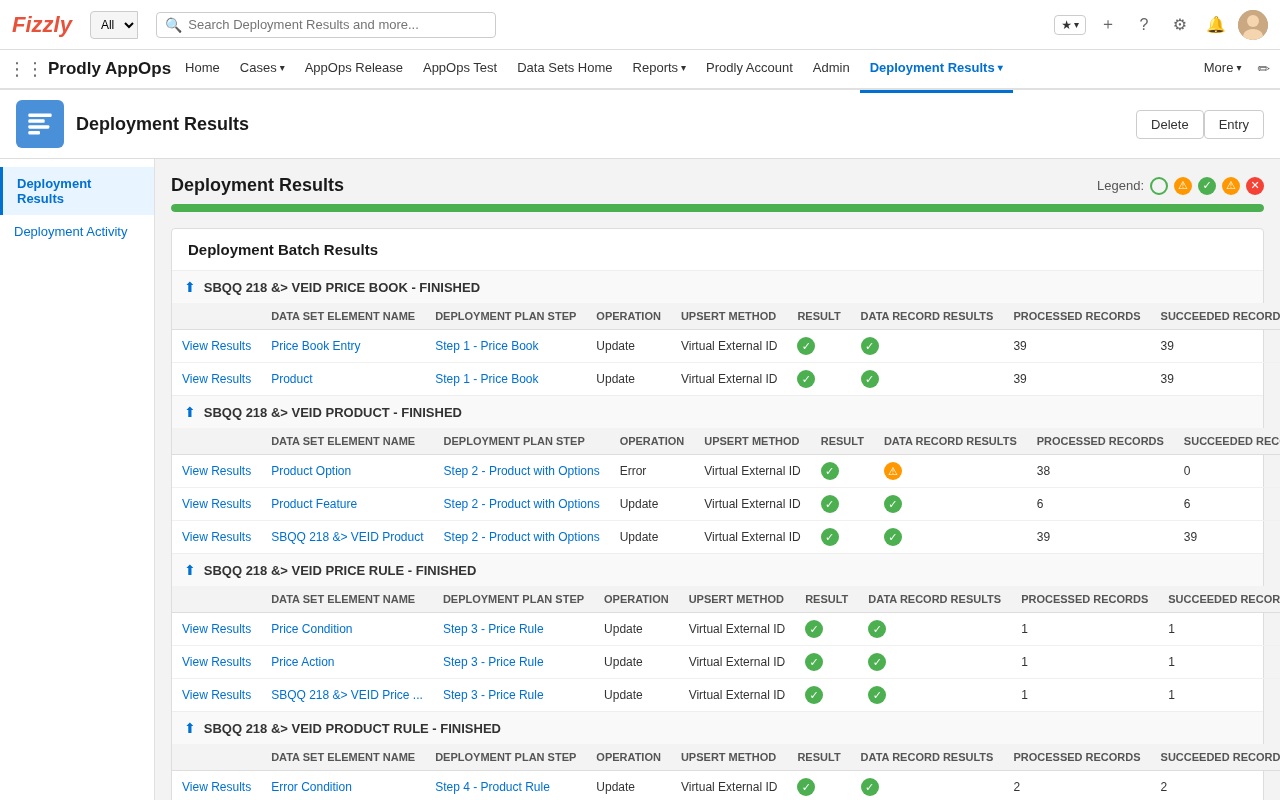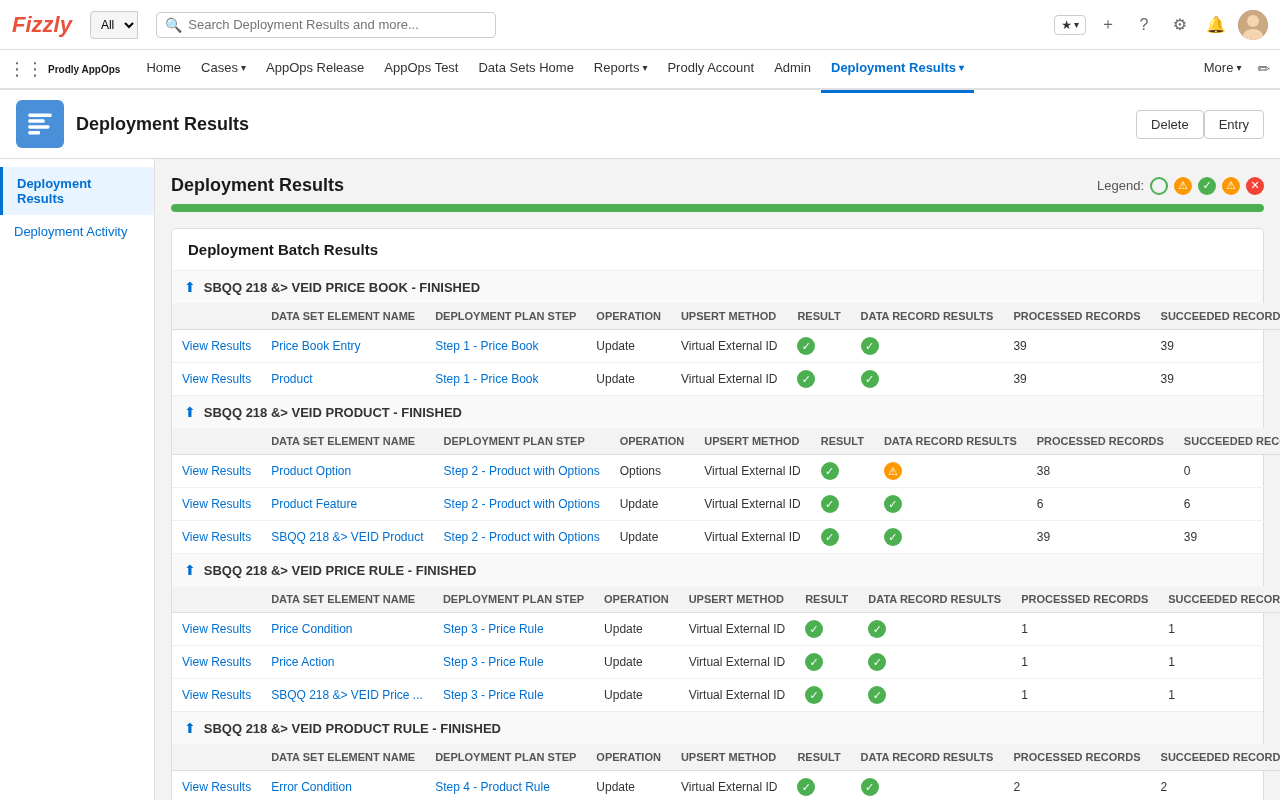--- a/index.html
+++ b/index.html
@@ -20,7 +20,7 @@
     
     .navbar { display: flex; align-items: center; background: #fff; border-bottom: 2px solid #e0e0e0; padding: 0 10px; height: 40px; gap: 0; }
     .nav-apps { width: 32px; height: 32px; display: flex; align-items: center; justify-content: center; cursor: pointer; color: #666; font-size: 18px; margin-right: 6px; }
-    .nav-brand { font-weight: bold; font-size: 10px; color: #1a1a1a; margin-right: 16px; white-space: nowrap; }
+    .nav-brand { font-weight: bold; font-size: 17px; color: #1a1a1a; margin-right: 4px; white-space: nowrap; }
     .nav-item { padding: 9px 10px; height: 48px; display: flex; align-items: center; cursor: pointer; font-size: 13px; color: #333; white-space: nowrap; gap: 3px; border-bottom: 3px solid transparent; }
     .nav-item.active { border-bottom: 3px solid #0070d2; color: #0070d2; font-weight: 600; }
     .nav-dropdown { font-size: 10px; }

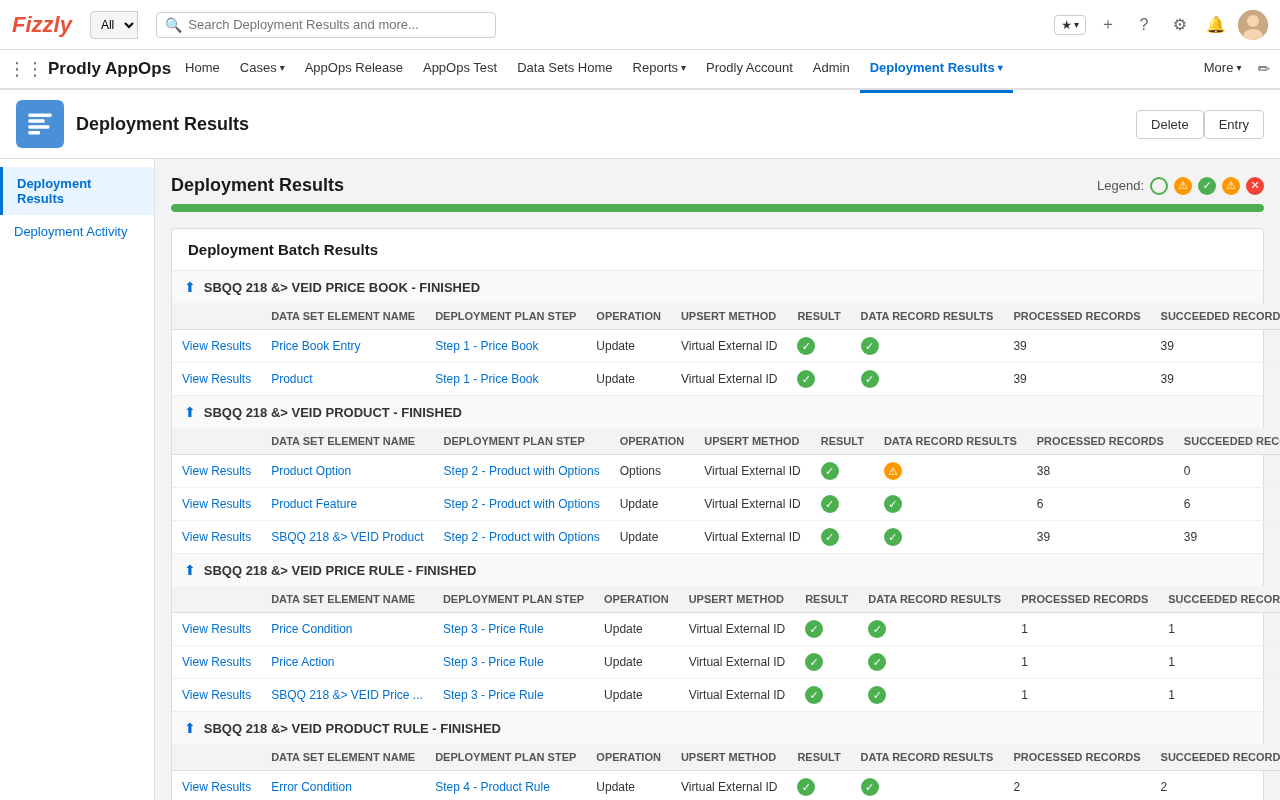--- a/index.html
+++ b/index.html
@@ -248,7 +248,7 @@
               <td><a class="link-blue">View Results</a></td>
               <td><a class="link-blue">Product Option</a></td>
               <td><a class="link-blue">Step 2 - Product with Options</a></td>
-              <td>Options</td>
+              <td>Error</td>
               <td>Virtual External ID</td>
               <td><span class="status-ok">✓</span></td>
               <td><span class="status-warn">⚠</span></td>

